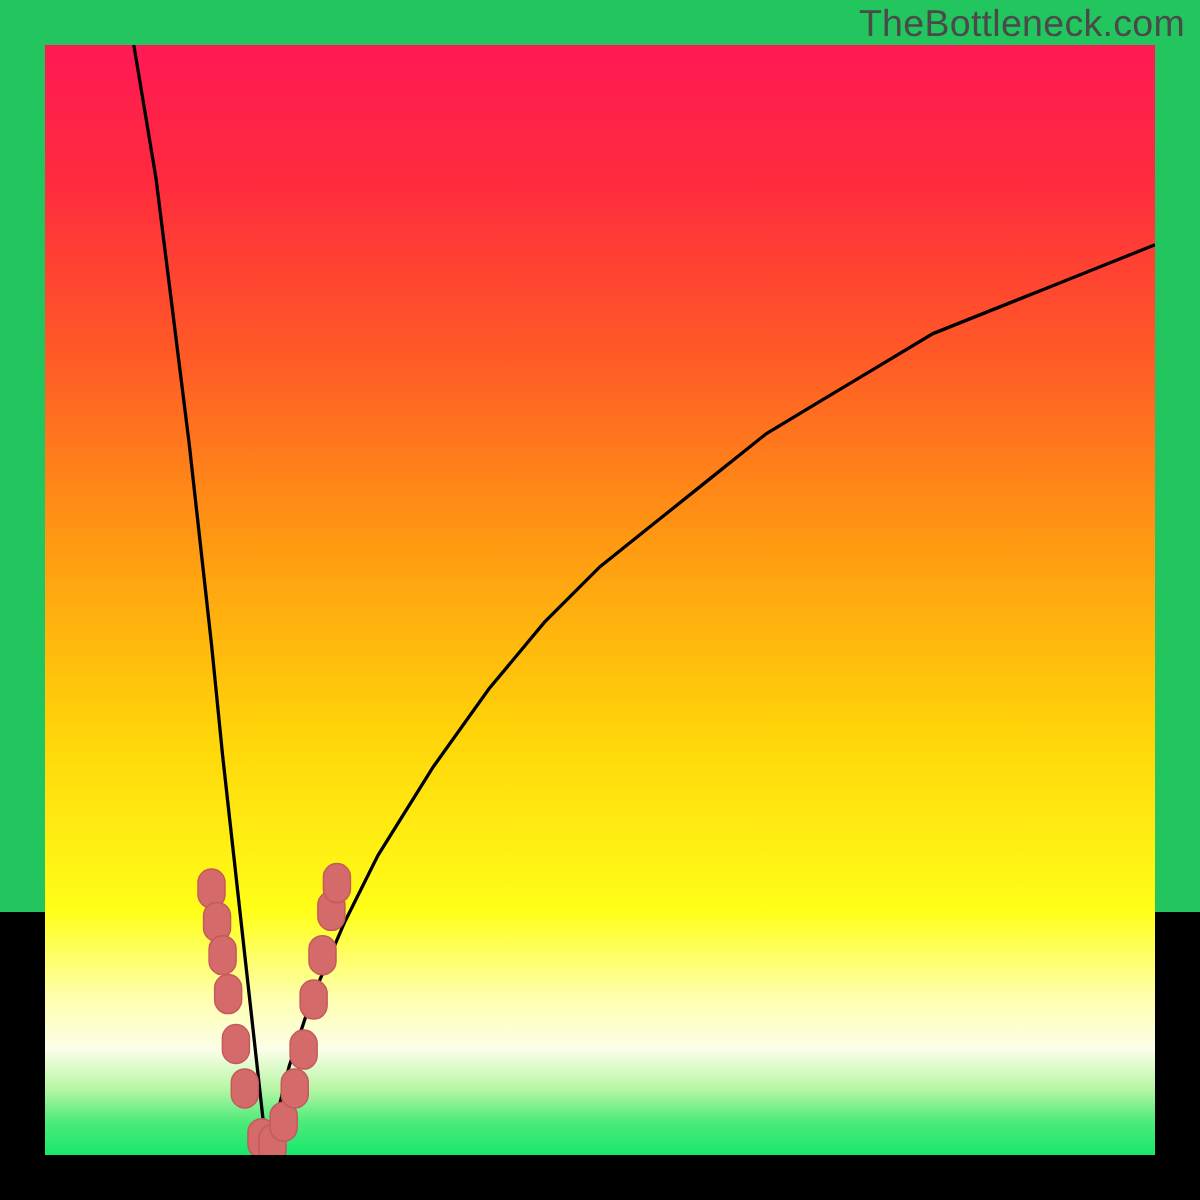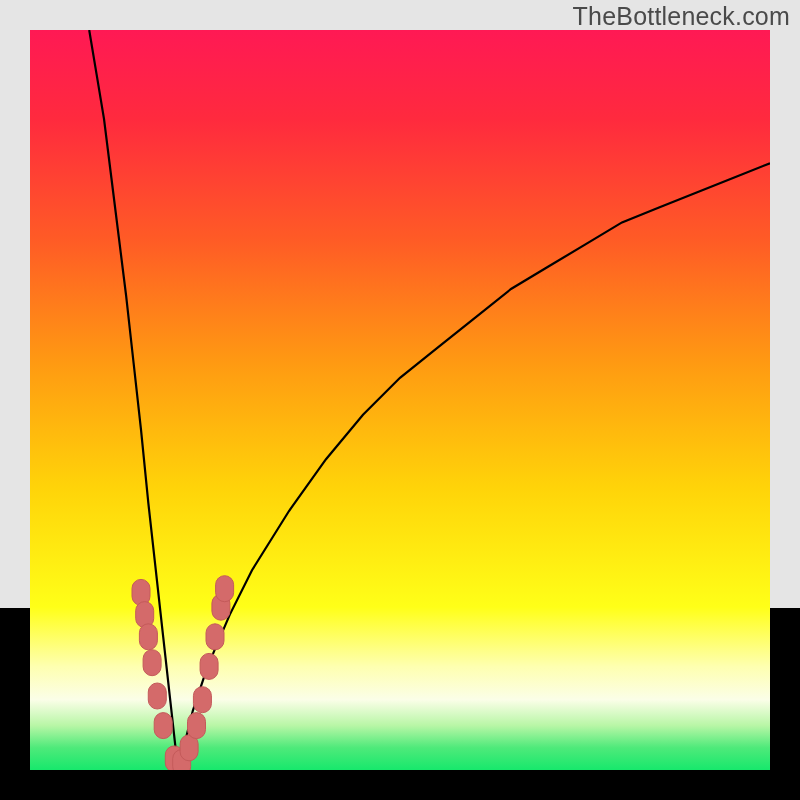--- a/index.html
+++ b/index.html
@@ -15,7 +15,7 @@
     position: relative;
     width: 800px;
     height: 608px;
-    background: #e5e5e5;
+    background: #22c55e;
   }
   .plot-area {
     position: absolute;

